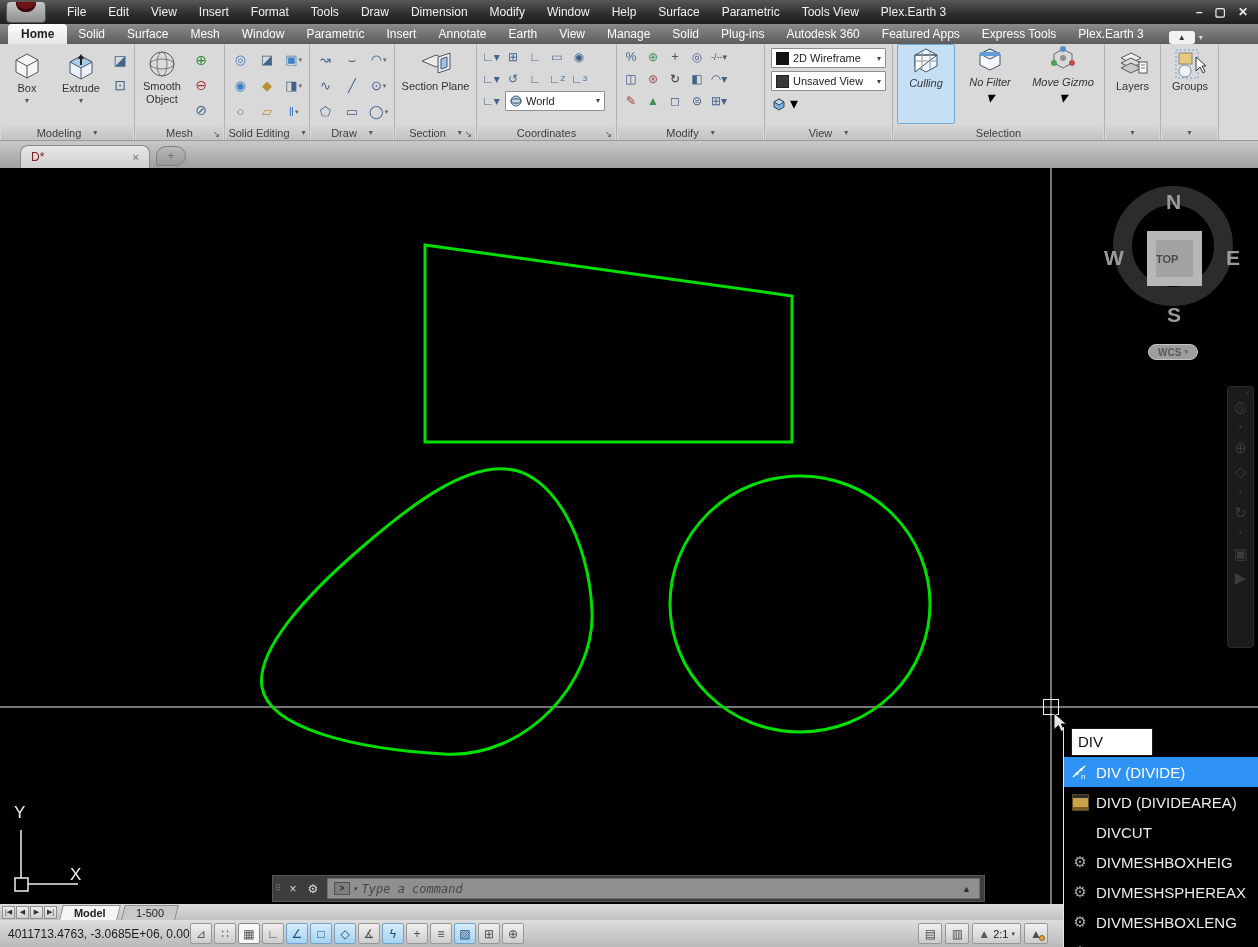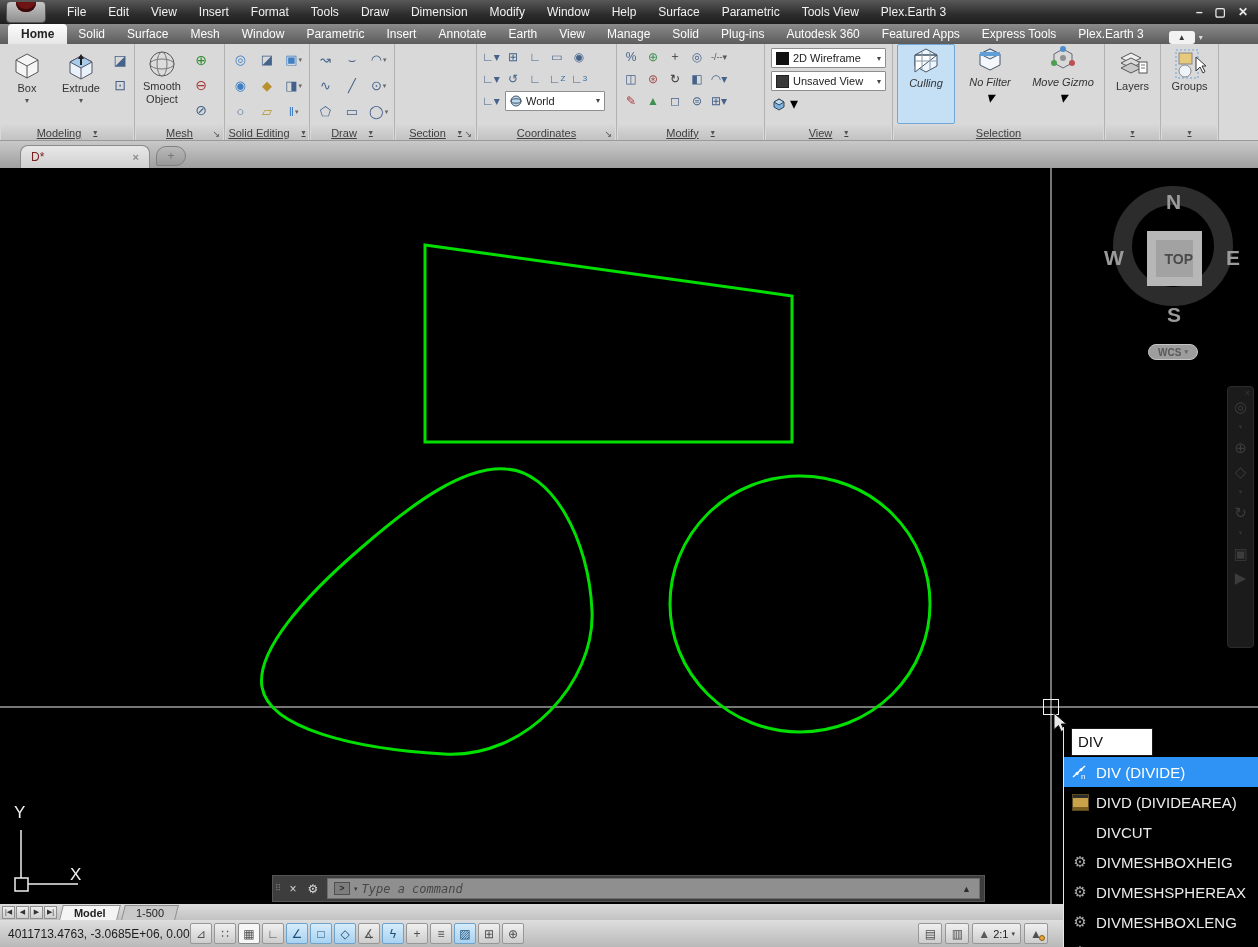--- a/index.html
+++ b/index.html
@@ -356,6 +356,16 @@
     </div>
 
     <div class="panel" style="width:82px">
+      <div class="pcontent" style="justify-content:center">
+        <div class="bigbtn" style="width:70px">
+          <svg class="mini" width="36" height="30" viewBox="0 0 36 30">
+            <polygon points="4,12 18,6 32,12 18,18" fill="#ececec" stroke="#555"></polygon>
+            <polygon points="20,8 32,4 32,20 20,24" fill="#dfeaf4" stroke="#556"></polygon>
+            <polygon points="23,10 29,8 29,18 23,20" fill="#9ec4e4" stroke="#556"></polygon>
+          </svg>
+          <span class="blabel">Section Plane</span>
+        </div>
+      </div>
       <div class="plabel">
         <span>Section</span>
         <span class="car">▾</span>

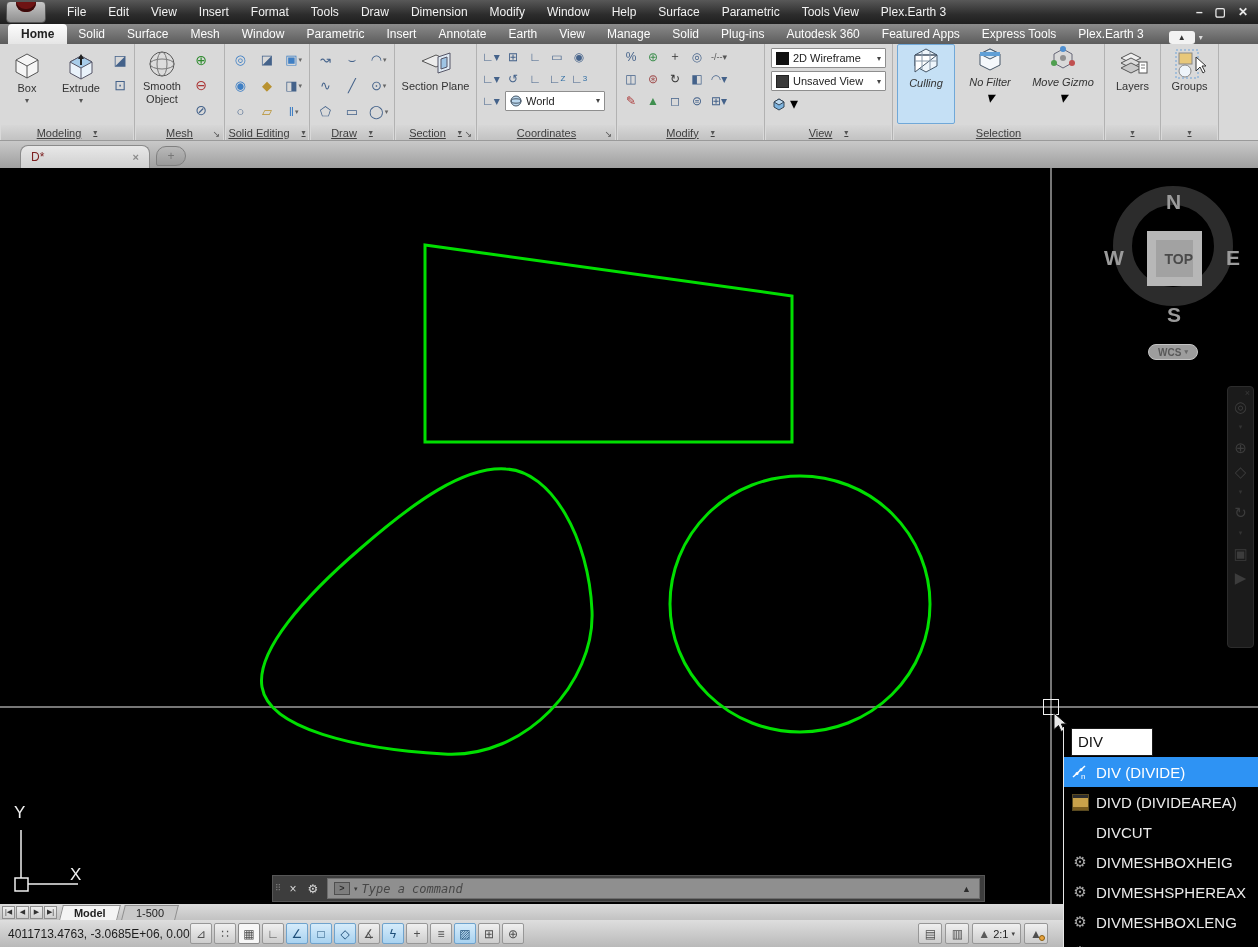--- a/index.html
+++ b/index.html
@@ -546,7 +546,7 @@
     </div>
 
     <div class="panel" style="width:58px">
-      <div class="pcontent" style="justify-content:center">
+      <div class="pcontent" style="justify-content:flex-end">
         <div class="bigbtn" style="width:56px">
           <svg class="mini" width="32" height="30" viewBox="0 0 32 30">
             <rect x="5" y="4" width="13" height="11" fill="#e8c87a" stroke="#888"></rect>

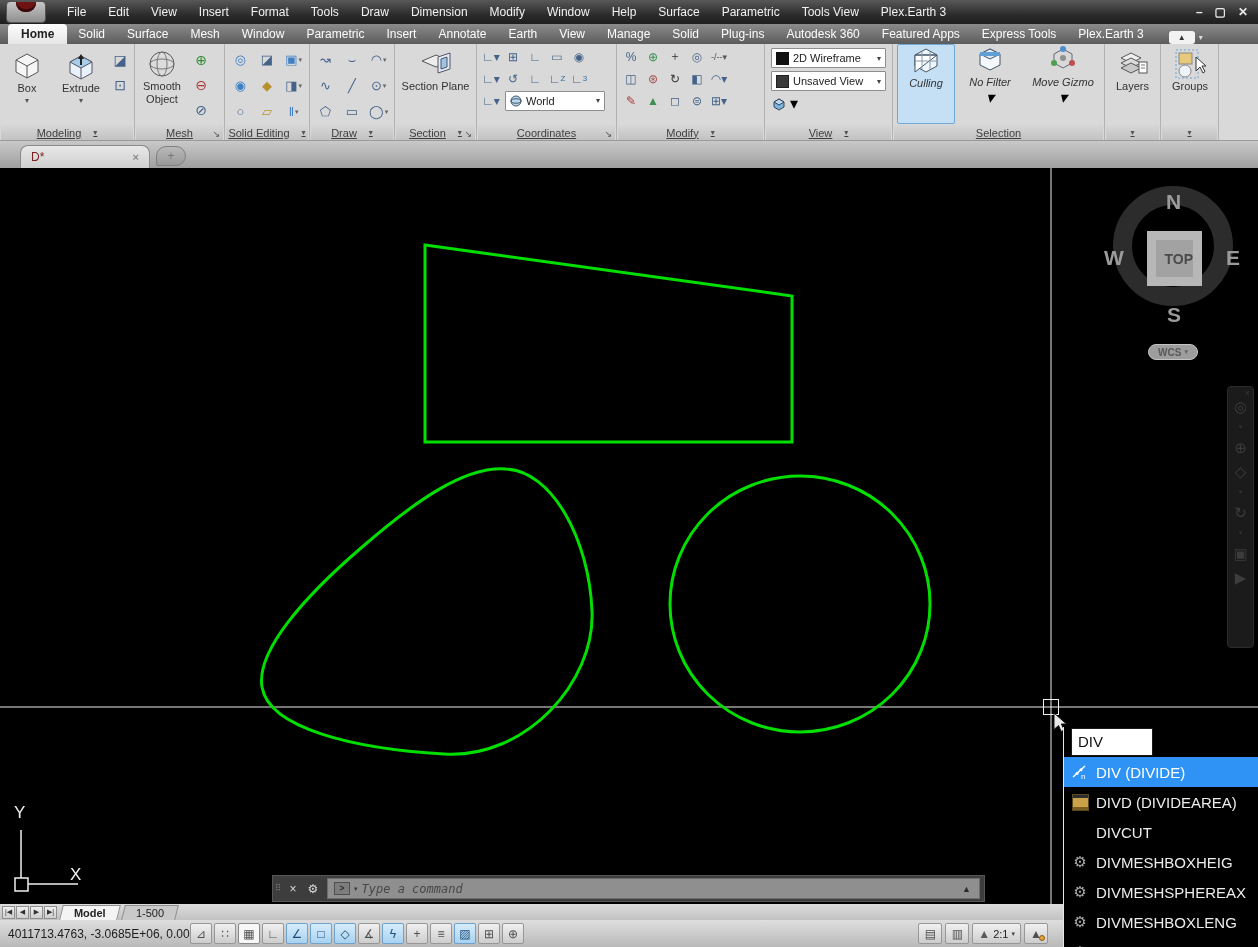--- a/index.html
+++ b/index.html
@@ -36,7 +36,7 @@
   .panel { position:relative; height:96px; border-right:1px solid #b2b2b2; background:#d9d9d9; flex:none; }
   .panel .plabel { position:absolute; left:1px; right:1px; bottom:0; height:15px;
     background:linear-gradient(#d7d7d7,#c2c2c2); font-size:11px; color:#3f3f3f;
-    display:flex; align-items:center; justify-content:center; gap:12px;text-decoration:underline; }
+    display:flex; align-items:center; justify-content:center; gap:12px; }
   .plabel .car { font-size:8px; color:#555; }
   .plabel .launch { font-size:9px; color:#555; position:absolute; right:3px; bottom:1px; }
   .pcontent { position:absolute; left:0; top:0; right:0; bottom:16px; display:flex; align-items:stretch; }

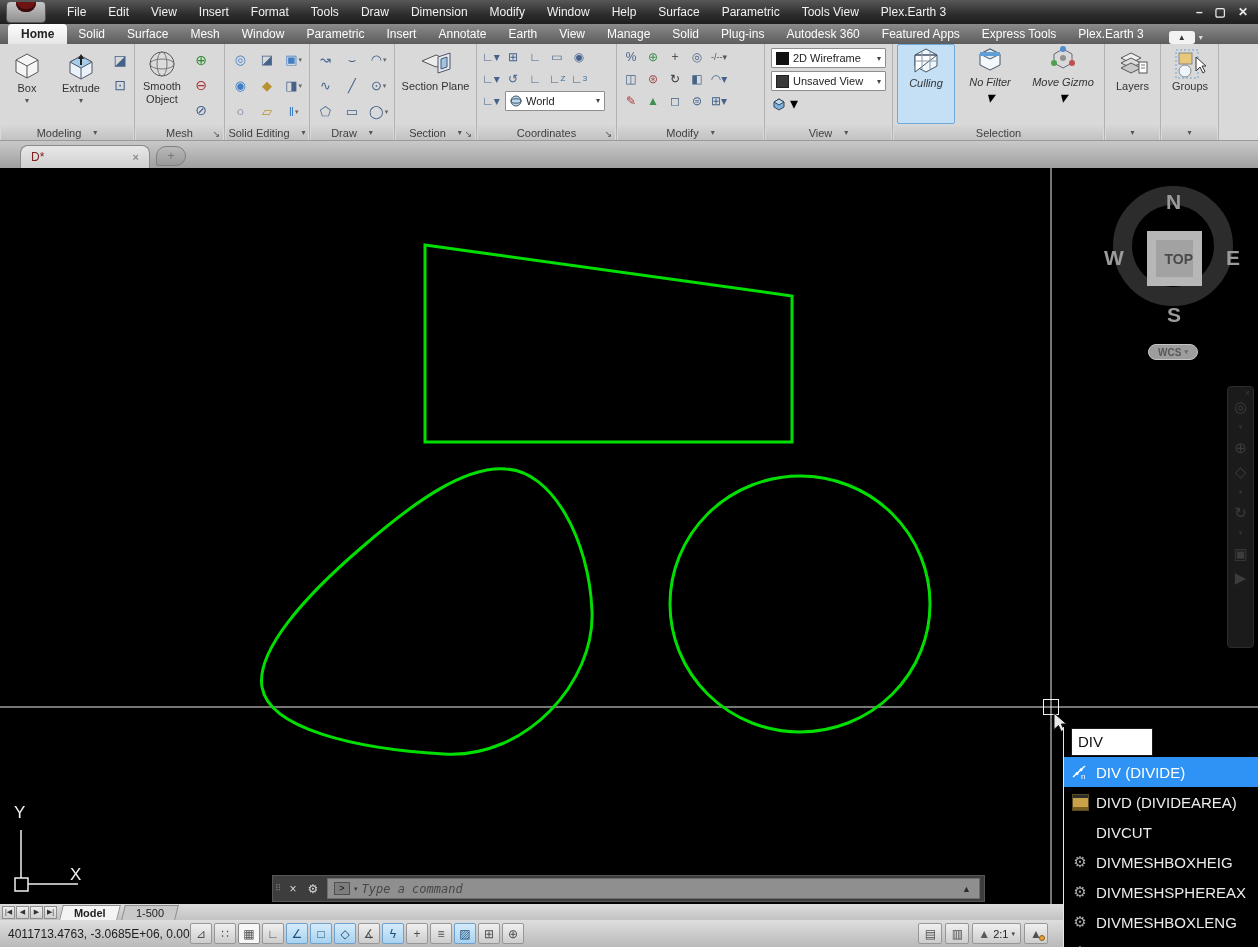--- a/index.html
+++ b/index.html
@@ -84,7 +84,7 @@
   .vc-face { position:absolute; left:1147px; top:63px; width:55px; height:55px; background:#b7b7b7;
     display:flex; align-items:center; justify-content:center; z-index:2; }
   .vc-face-inner { width:37px; height:37px; background:#a2a2a2; display:flex; align-items:center;
-    justify-content:flex-end; color:#4a4a4a; font-size:14px; font-weight:bold; }
+    justify-content:flex-start; color:#4a4a4a; font-size:11px; font-weight:bold; }
   .wcs-pill { position:absolute; left:1148px; top:176px; width:50px; height:16px; background:#9d9d9d;
     border:1px solid #c4c4c4; border-radius:8px; color:#595959; font-size:10px; font-weight:bold;
     display:flex; align-items:center; justify-content:center; gap:3px; }

